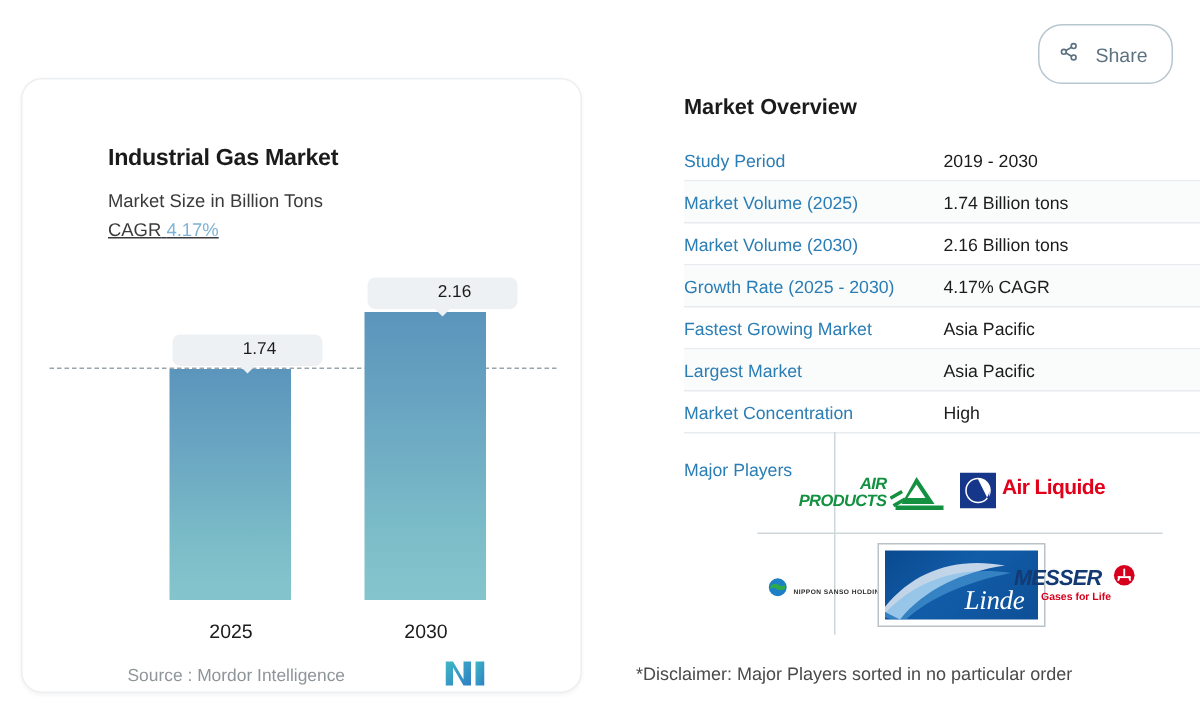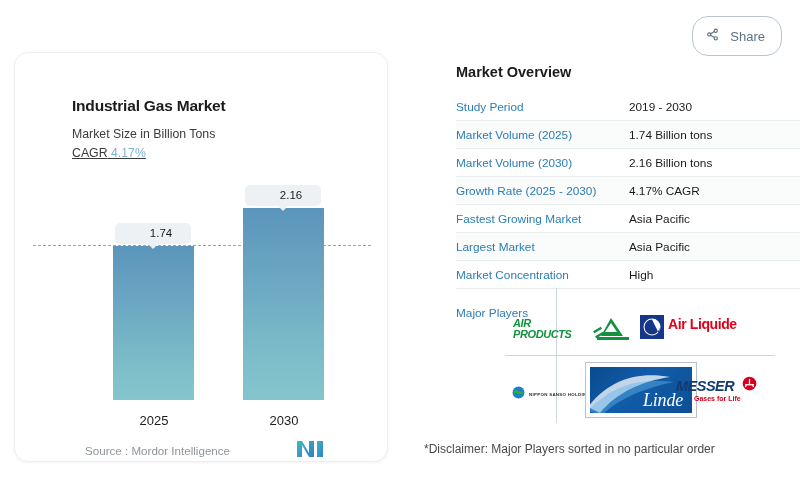--- a/index.html
+++ b/index.html
@@ -58,7 +58,7 @@
     color: #1b1b1b;
     text-align: center;
     padding: 4px 0 5px 16px;
-    width: 76px;
+    width: 100px;
   }
   .bar-label::after {
     content: "";

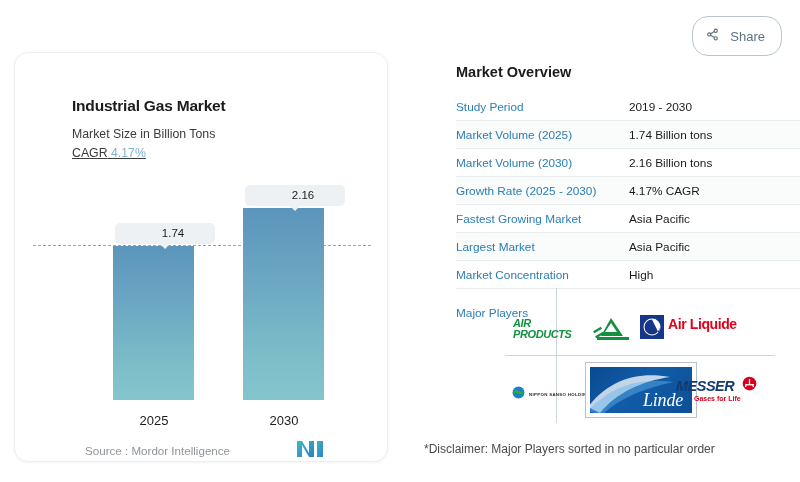--- a/index.html
+++ b/index.html
@@ -126,7 +126,7 @@
     font-weight: bold; font-style: italic;
     color: #139141; line-height: 10.5px;
     font-size: 11px; letter-spacing: -0.4px;
-    width: 78px;
+    text-align: right; width: 78px;
   }
   .ap-text .air { font-size: 11px; }
   .ap-mark { position: absolute; left: 80px; top: 4px; }

